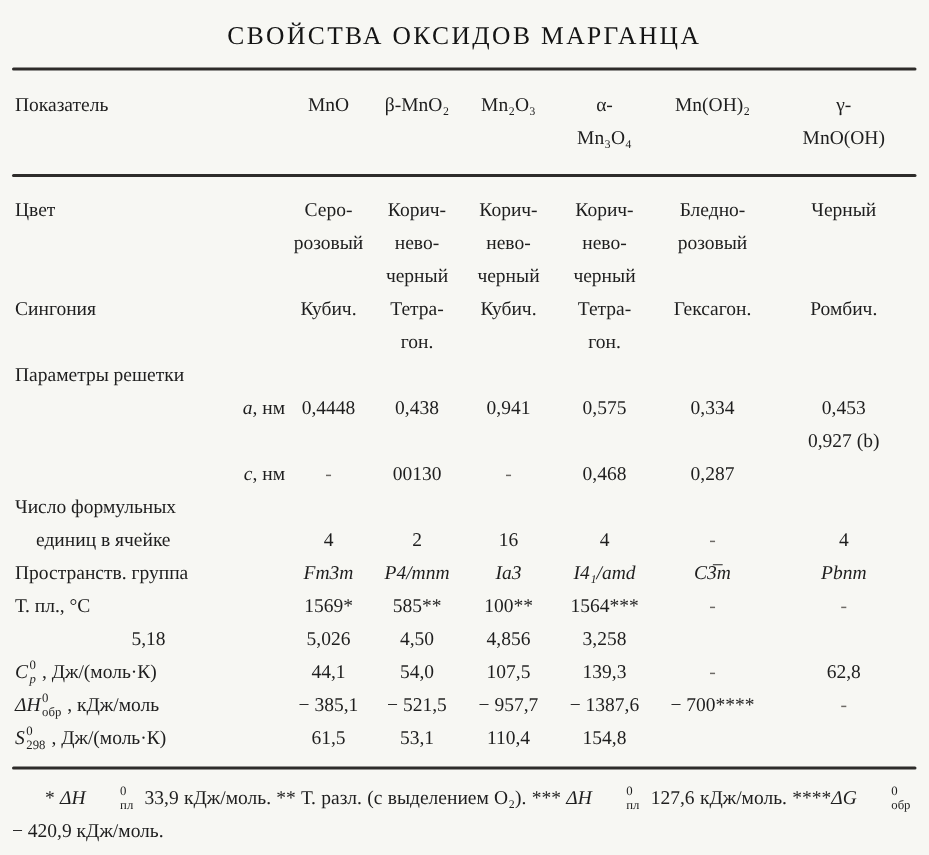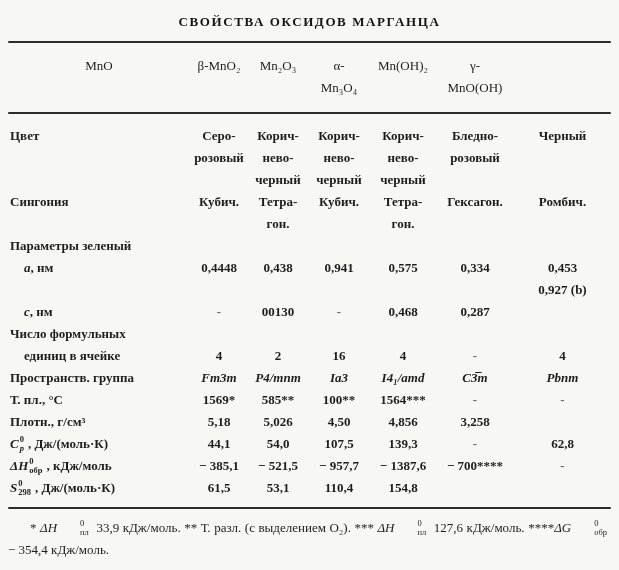--- a/index.html
+++ b/index.html
@@ -12,7 +12,7 @@
   }
   .page{width:603px;height:562px;padding:8px 8px 0 8px;}
   .title{
-    text-align:center;font-weight:bold;font-size:13px;letter-spacing:1.6px;
+    text-align:center;font-weight:normal;font-size:17px;letter-spacing:1.6px;
     margin:6px 0 11px 0;color:#141414;
   }
   .rule{height:2px;background:#2e2c2a;border-radius:1px;}

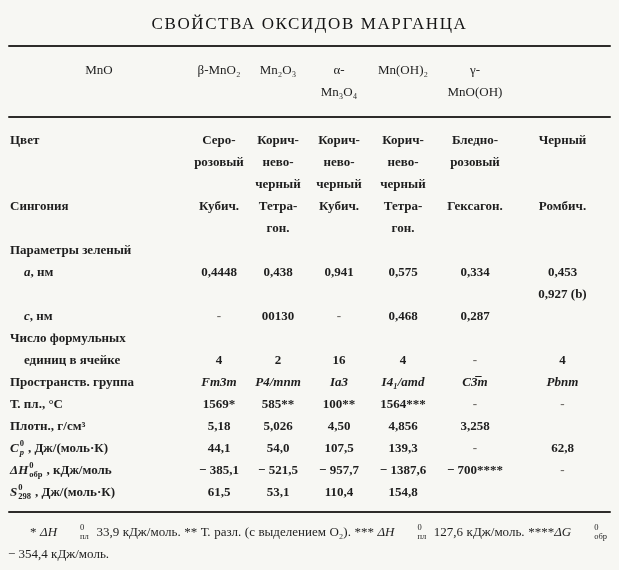--- a/index.html
+++ b/index.html
@@ -48,6 +48,7 @@
 
   <div class="thead">
     <div class="tr">
+      <div class="td label">Показатель</div>
       <div class="td val">MnO</div>
       <div class="td val">β-MnO₂</div>
       <div class="td val">Mn₂O₃</div>

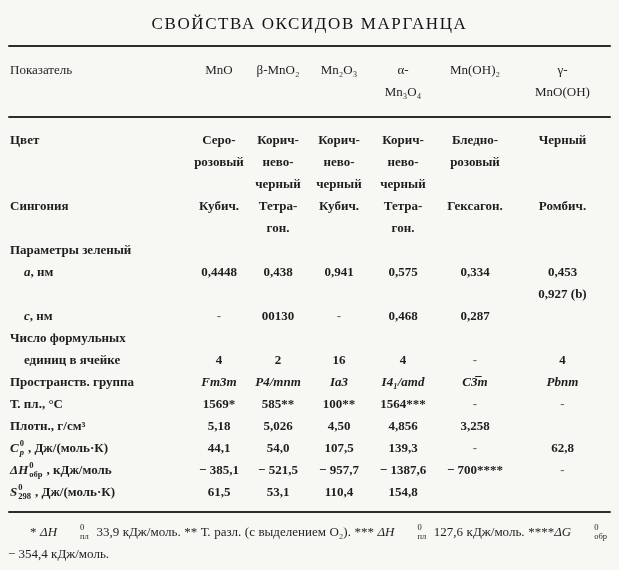--- a/index.html
+++ b/index.html
@@ -17,7 +17,7 @@
   }
   .rule{height:2px;background:#2e2c2a;border-radius:1px;}
   .thead{padding:12px 0 13px 0;}
-  .tbody{padding:11px 0 8px 0;font-weight:bold;}
+  .tbody{padding:11px 0 8px 0;}
   .tr{display:grid;grid-template-columns:182px 58px 60px 62px 66px 78px 97px;align-items:start;}
   .td{font-size:13px;line-height:22px;white-space:pre-line;}
   .label{text-align:left;padding-left:2px;}

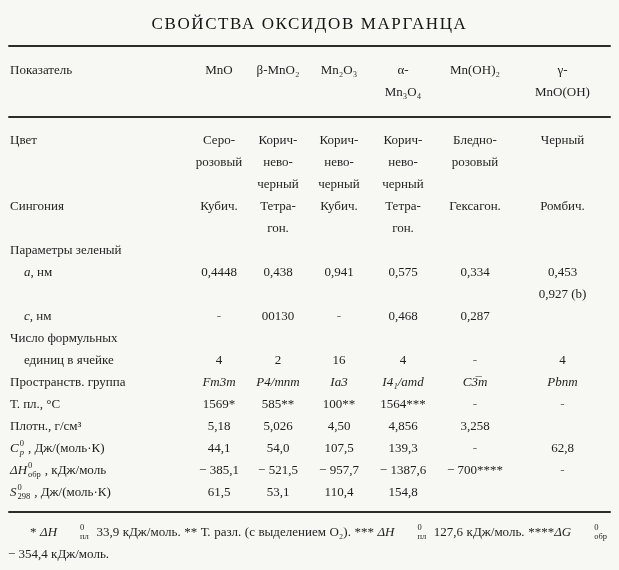--- a/index.html
+++ b/index.html
@@ -95,7 +95,7 @@
     </div>
 
     <div class="tr">
-      <div class="td label">Параметры зеленый</div>
+      <div class="td label">Параметры решетки</div>
     </div>
 
     <div class="tr">

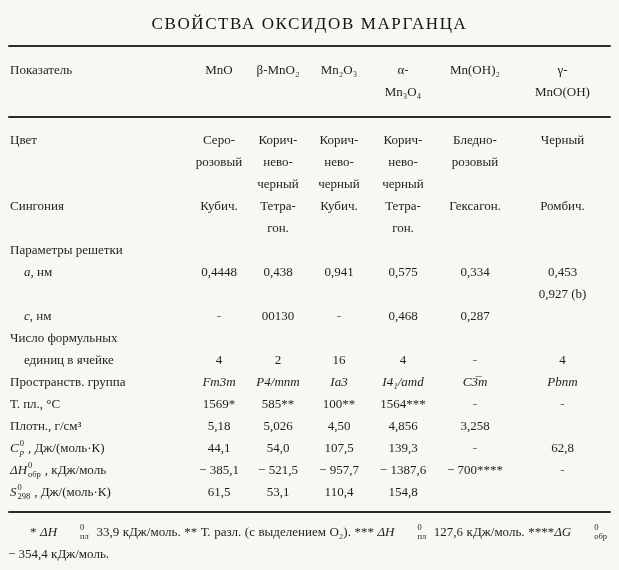--- a/index.html
+++ b/index.html
@@ -24,7 +24,7 @@
   .val{text-align:center;}
   .dim{color:#6d6a66;}
   .ital{font-style:italic;}
-  .indent1{padding-left:16px;}
+  .indent1{padding-left:16px;text-align:right;}
   .indent2{padding-left:14px;}
   .tr.bottom .val{align-self:end;}
   .ss{

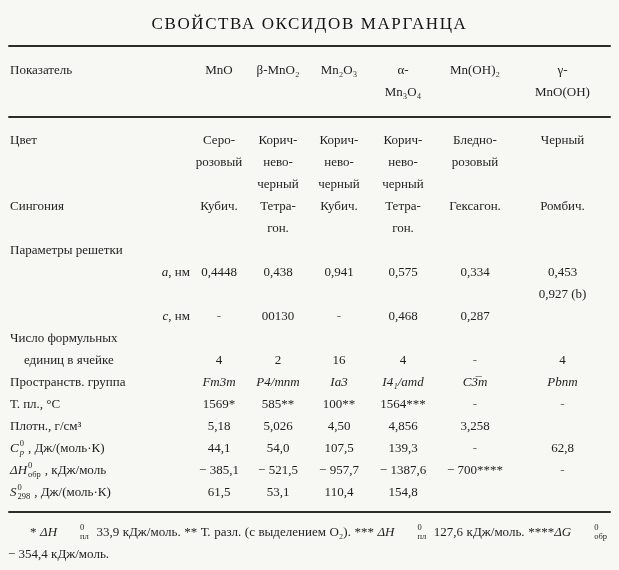--- a/index.html
+++ b/index.html
@@ -149,7 +149,6 @@
     </div>
 
     <div class="tr">
-      <div class="td label">Плотн., г/см³</div>
       <div class="td val">5,18</div>
       <div class="td val">5,026</div>
       <div class="td val">4,50</div>

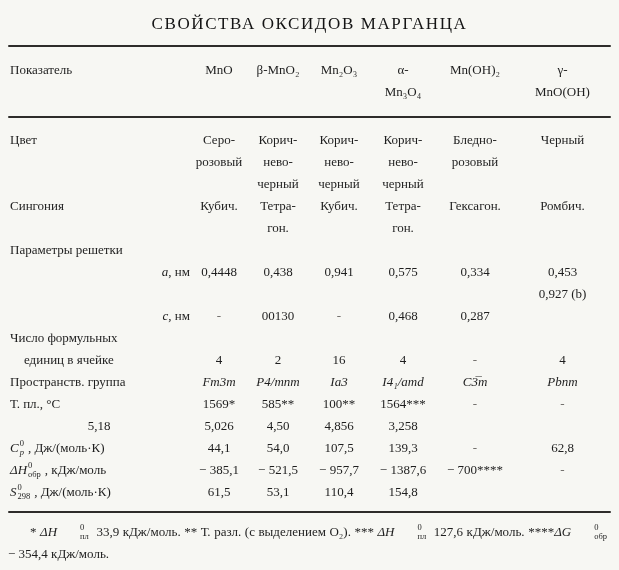--- a/index.html
+++ b/index.html
@@ -199,7 +199,7 @@
       </span><span> 127,6 кДж/моль. ****</span><span class="ital">ΔG</span><span class="ss">
         <span class="sup">0</span>
         <span class="sub">обр</span>
-      </span><span> − 354,4 кДж/моль.</span></p>
+      </span><span> − 420,9 кДж/моль.</span></p>
 
 </div>
 

